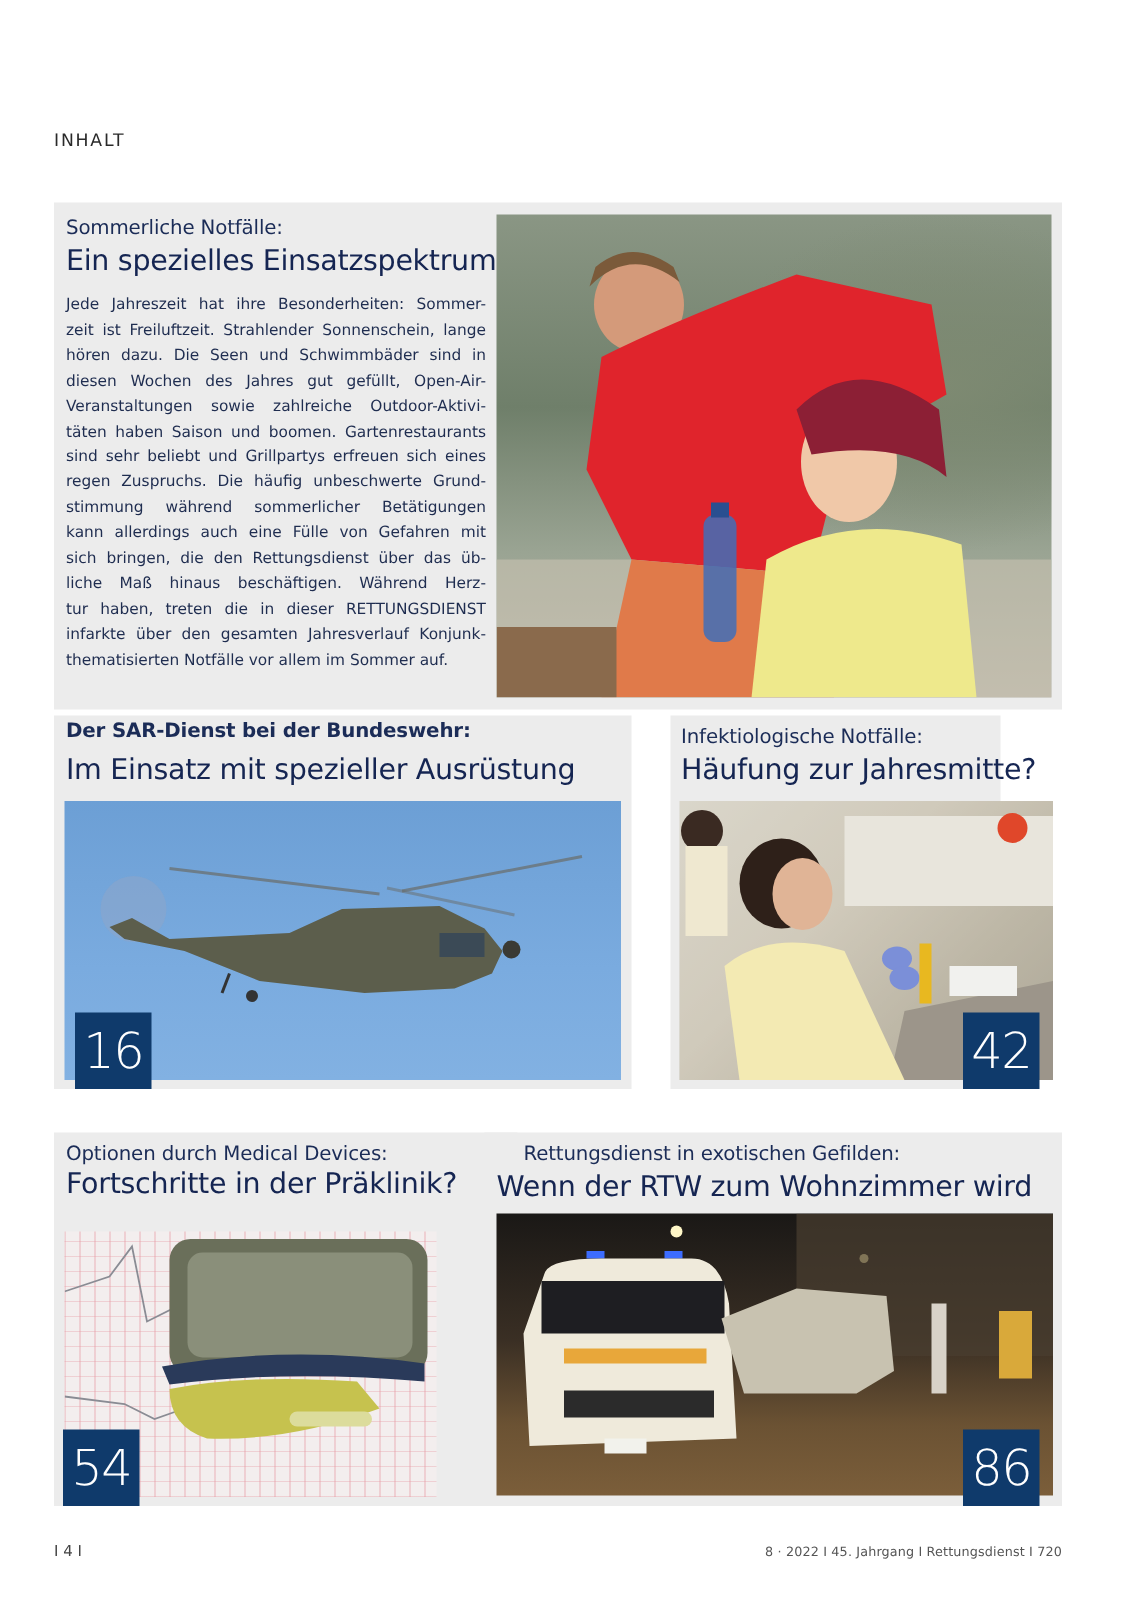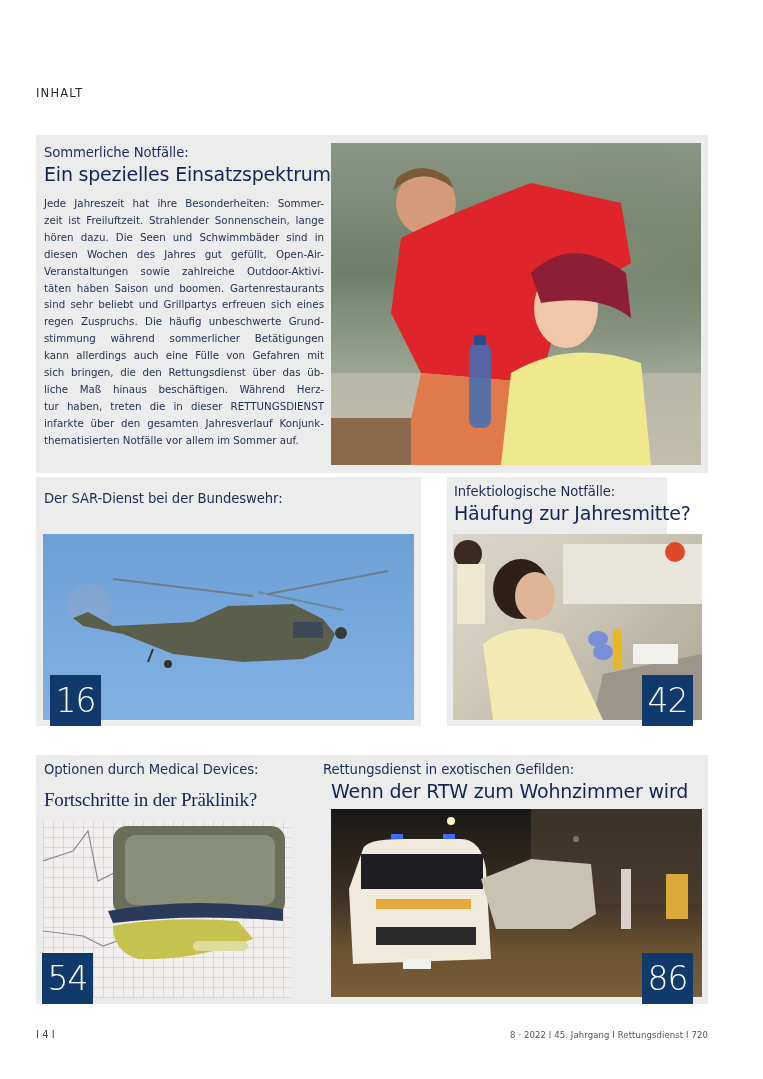--- a/index.html
+++ b/index.html
@@ -96,7 +96,7 @@
 </div>
 
 <div class="card" style="left:36px; top:477px; width:385px; height:249px;">
-  <div class="kicker" style="left:8px; top:14px;">Der SAR-Dienst bei der Bundeswehr:</div>
+  <div class="kicker" style="left:8px; top:3px;font-weight:bold;">Der SAR-Dienst bei der Bundeswehr:</div>
   <div class="photo p-heli" style="left:7px; top:57px; width:371px; height:186px;" title="Military SAR helicopter in flight against blue sky">
     <svg width="371" height="186" viewBox="0 0 371 186">
       <line x1="70" y1="45" x2="210" y2="62" stroke="#6a6d6a" stroke-width="2" opacity="0.7"></line>

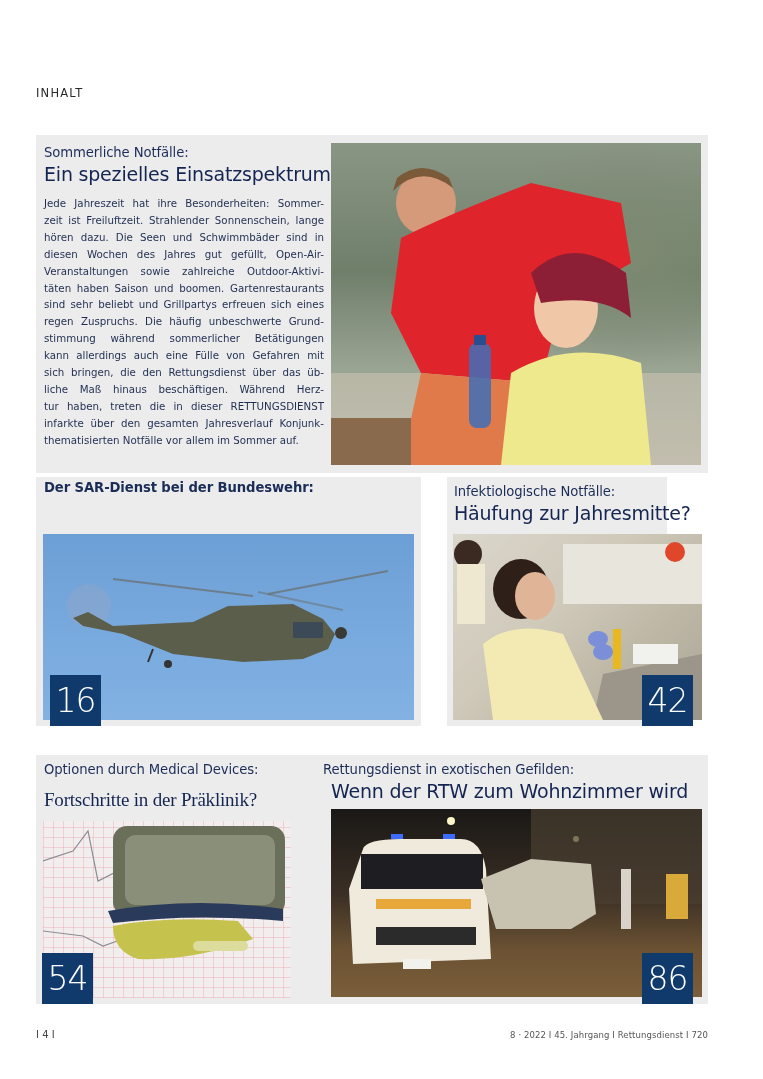--- a/index.html
+++ b/index.html
@@ -97,6 +97,7 @@
 
 <div class="card" style="left:36px; top:477px; width:385px; height:249px;">
   <div class="kicker" style="left:8px; top:3px;font-weight:bold;">Der SAR-Dienst bei der Bundeswehr:</div>
+  <div class="headline" style="left:8px; top:25px;">Im Einsatz mit spezieller Ausrüstung</div>
   <div class="photo p-heli" style="left:7px; top:57px; width:371px; height:186px;" title="Military SAR helicopter in flight against blue sky">
     <svg width="371" height="186" viewBox="0 0 371 186">
       <line x1="70" y1="45" x2="210" y2="62" stroke="#6a6d6a" stroke-width="2" opacity="0.7"></line>

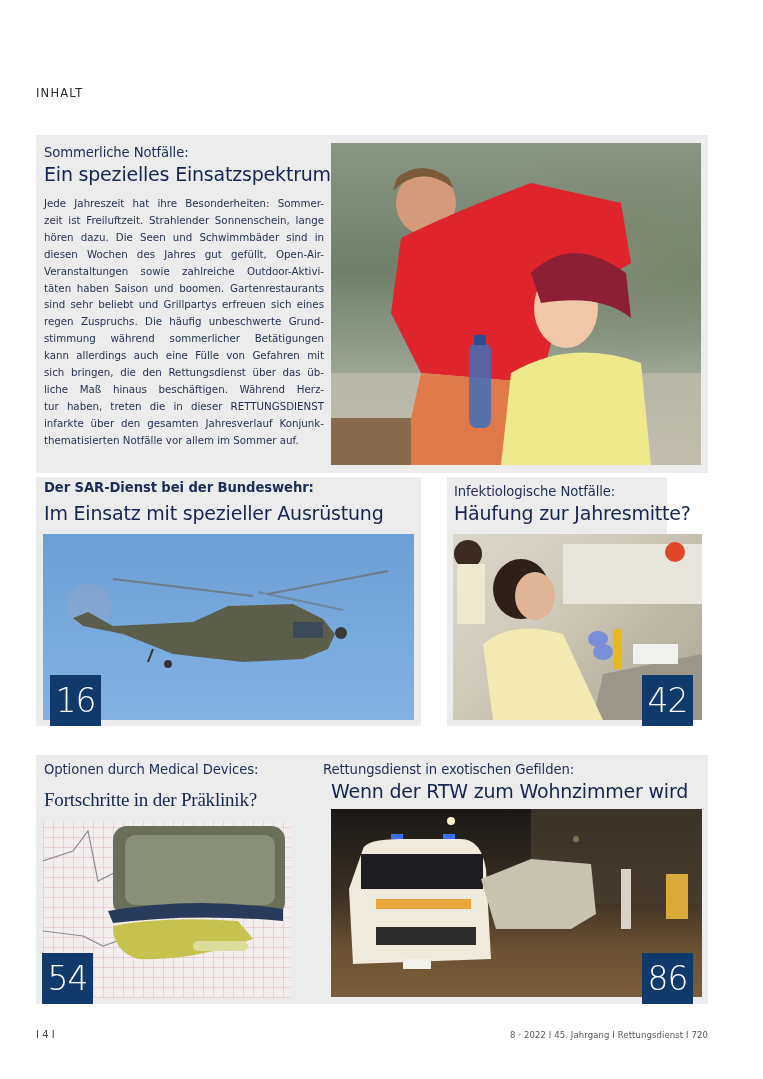--- a/index.html
+++ b/index.html
@@ -155,7 +155,7 @@
 </div>
 
 <div class="card" style="left:323px; top:755px; width:385px; height:249px;">
-  <div class="kicker" style="left:0; top:7px;">Rettungsdienst in exotischen Gefilden:</div>
+  <div class="kicker" style="left:26px; top:7px;">Rettungsdienst in exotischen Gefilden:</div>
   <div class="headline" style="left:8px; top:25px;">Wenn der RTW zum Wohnzimmer wird</div>
   <div class="photo p-night" style="left:8px; top:54px; width:371px; height:188px;" title="Ambulance van parked on a street at night with people sitting nearby">
     <svg width="371" height="188" viewBox="0 0 371 188">

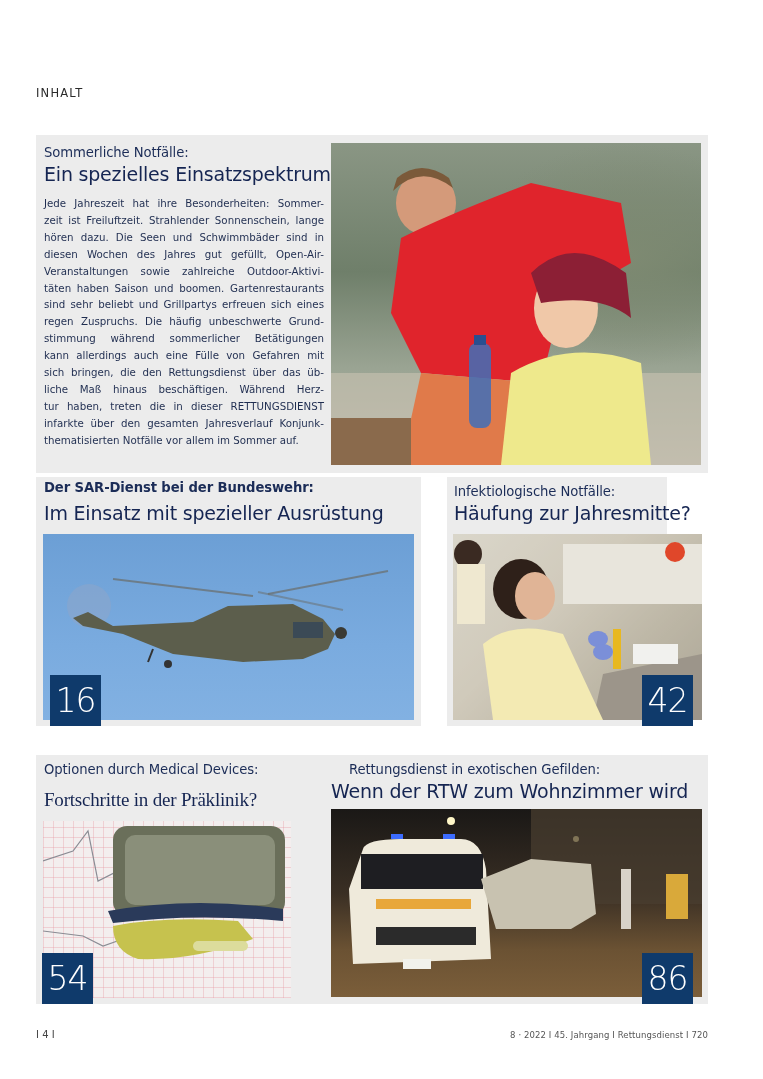--- a/index.html
+++ b/index.html
@@ -139,7 +139,7 @@
 
 <div class="card" style="left:36px; top:755px; width:309px; height:249px;">
   <div class="kicker" style="left:8px; top:7px;">Optionen durch Medical Devices:</div>
-  <div class="headline" style="left:8px; top:34px;font-family:Liberation Serif, serif;">Fortschritte in der Präklinik?</div>
+  <div class="headline" style="left:8px; top:23px;">Fortschritte in der Präklinik?</div>
   <div class="photo p-device" style="left:7px; top:66px; width:248px; height:177px;" title="Implantable cardiac device on ECG paper">
     <svg width="248" height="177" viewBox="0 0 248 177">
       <path d="M0 40 L30 30 L45 10 L55 60 L75 50 L90 55" stroke="#8a8c94" stroke-width="1.2" fill="none"></path>

